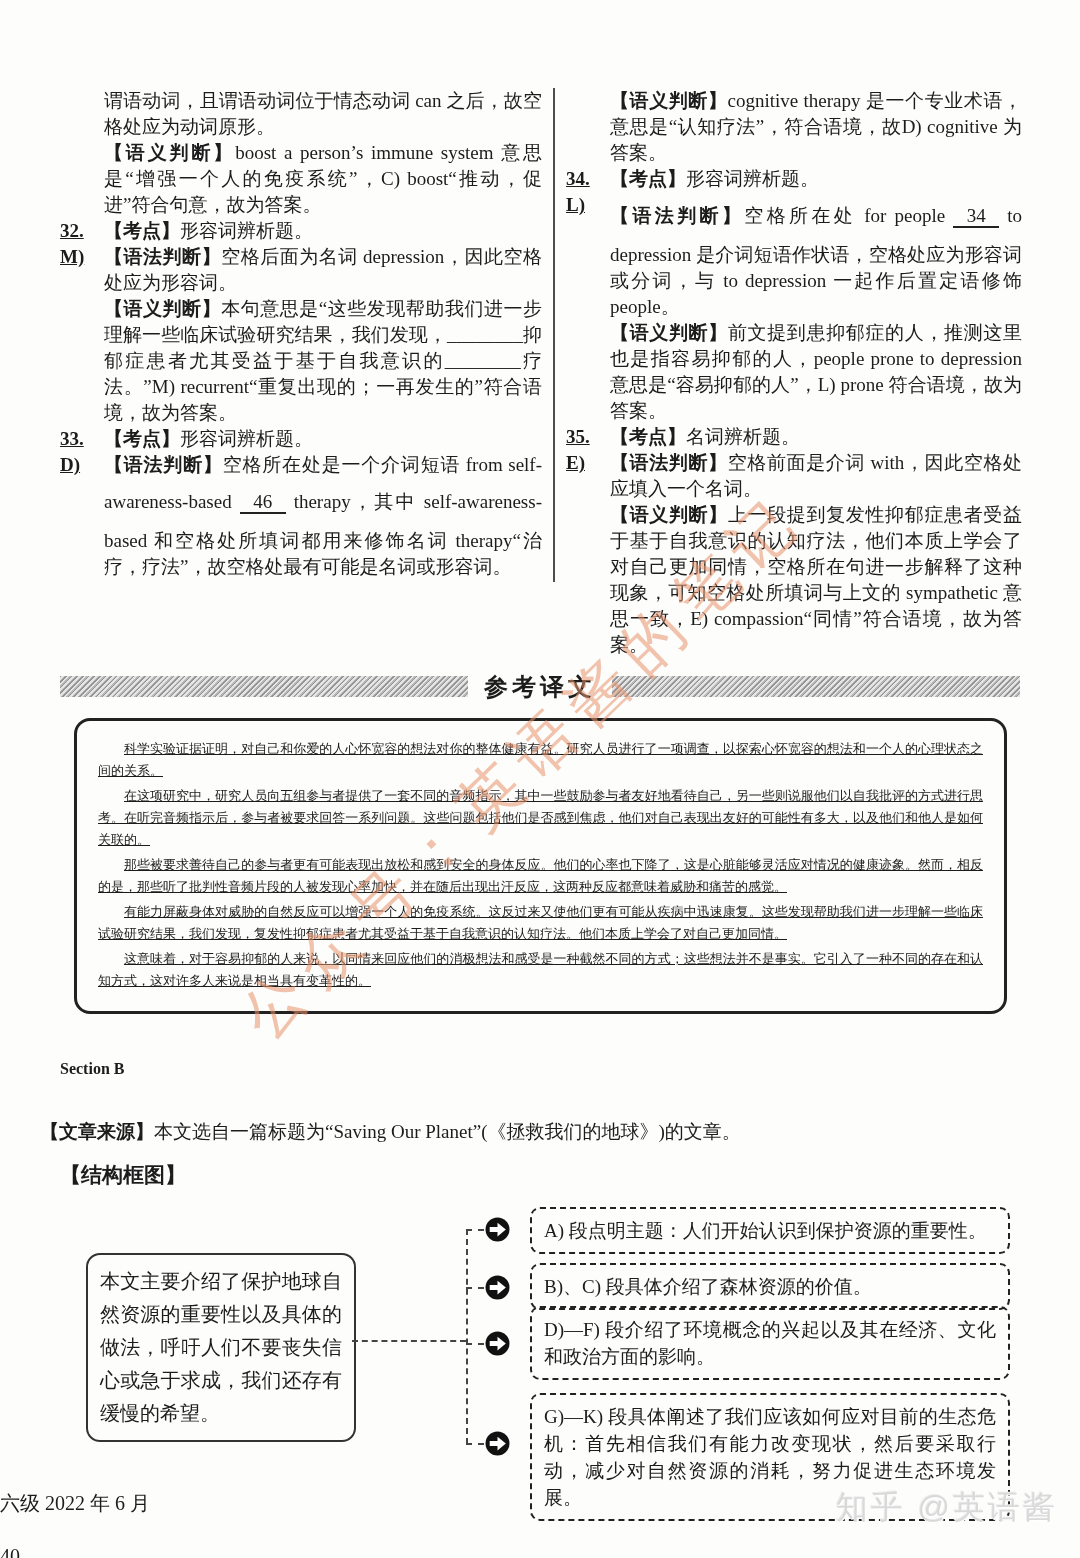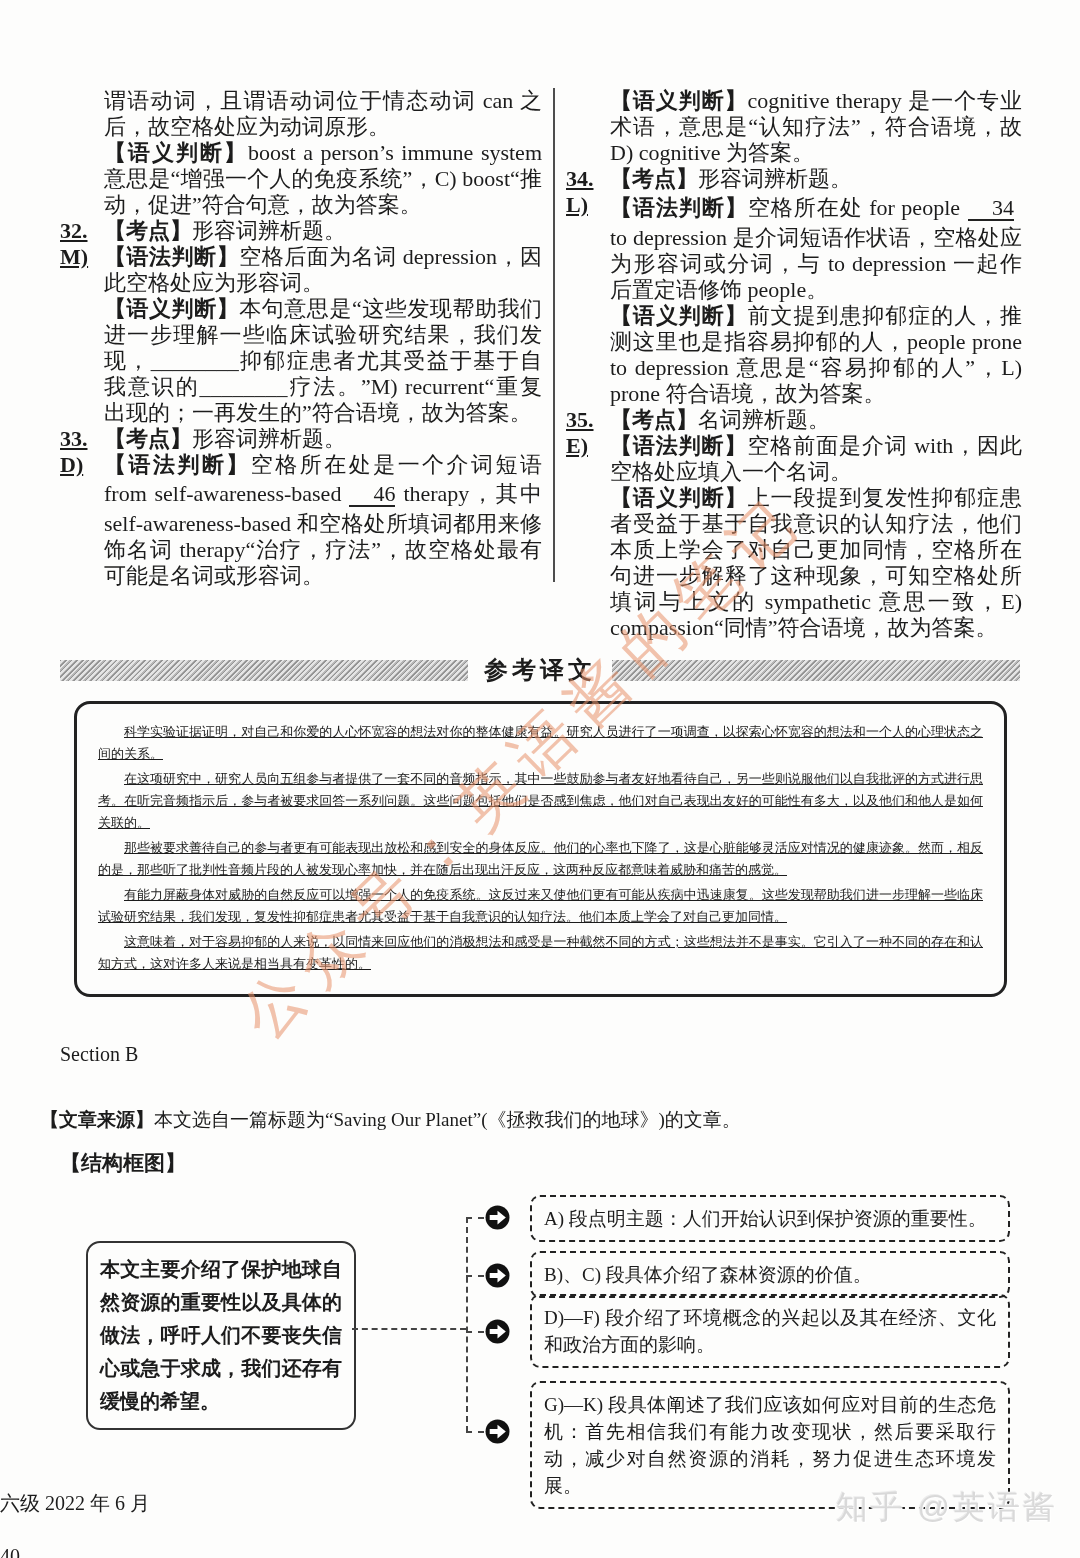--- a/index.html
+++ b/index.html
@@ -15,7 +15,7 @@
   .col-right{width:456px;}
   .col-gap{width:24px;display:flex;justify-content:center;}
   .divider{width:2px;height:494px;background:#4d4d4d;}
-  .item{display:flex;font-size:22px;line-height:26px;}
+  .item{display:flex;font-size:19px;line-height:26px;}
   .marker{flex:0 0 44px;font-weight:bold;text-decoration:underline;}
   .body{flex:1;margin:0;text-align:justify;}
   .lbl{font-family:"Liberation Sans","DejaVu Sans",sans-serif;font-weight:bold;}

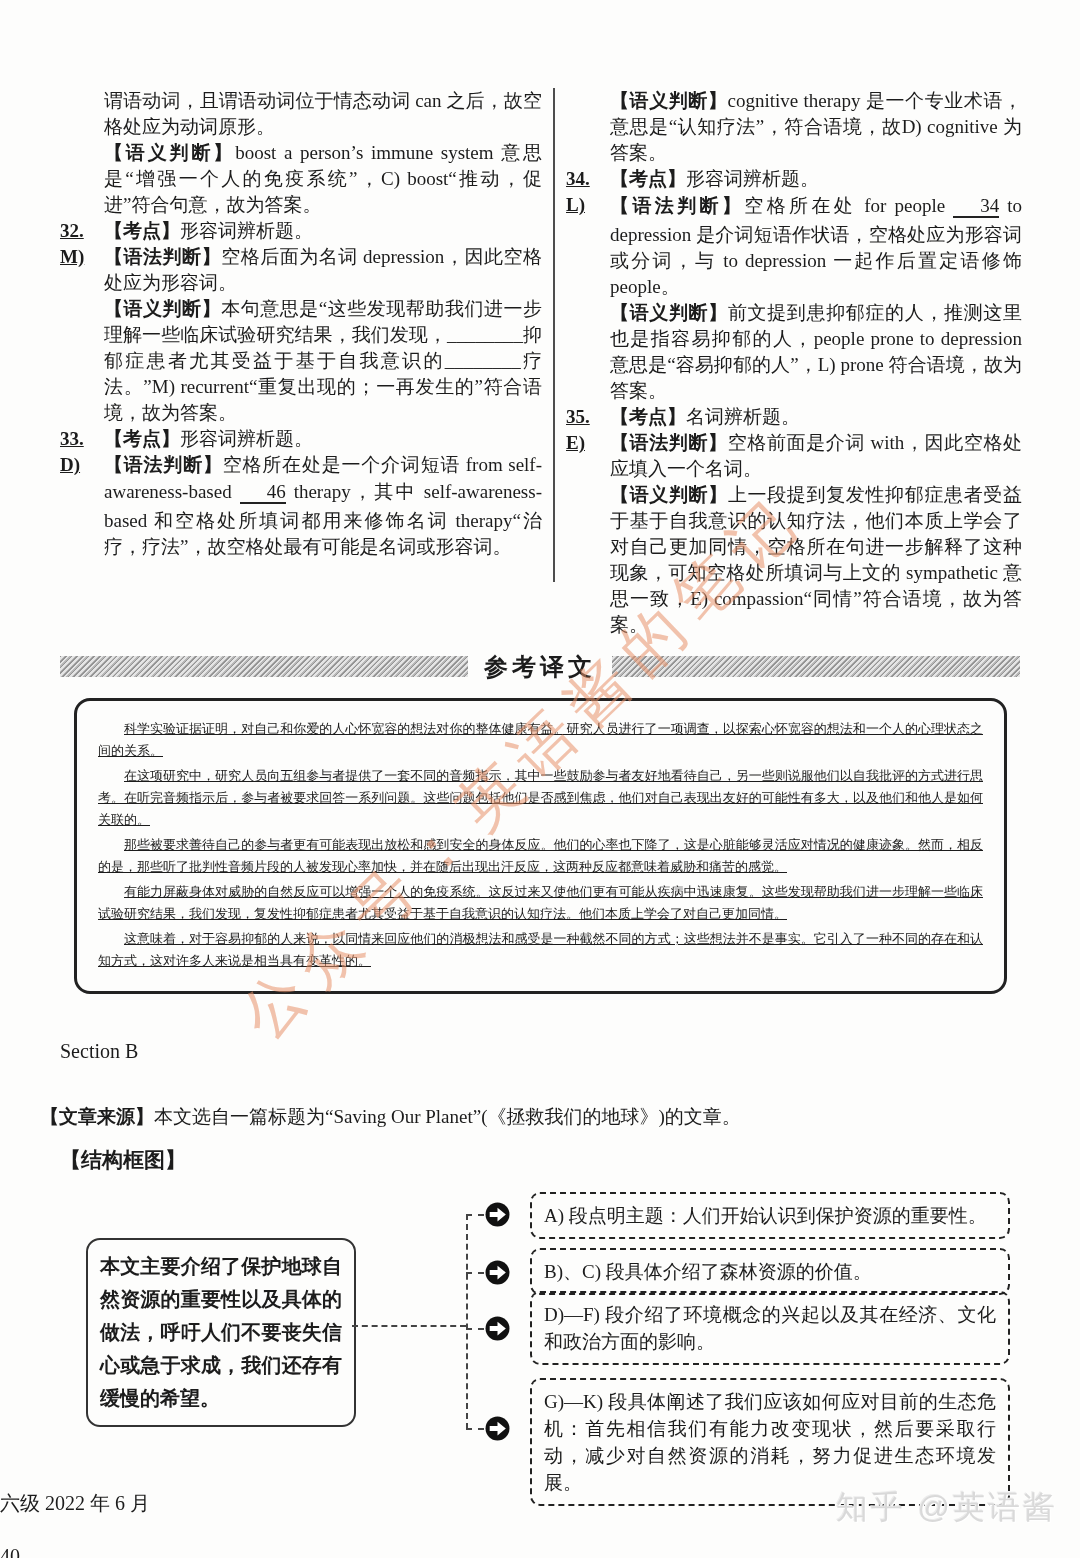--- a/index.html
+++ b/index.html
@@ -19,8 +19,8 @@
   .marker{flex:0 0 44px;font-weight:bold;text-decoration:underline;}
   .body{flex:1;margin:0;text-align:justify;}
   .lbl{font-family:"Liberation Sans","DejaVu Sans",sans-serif;font-weight:bold;}
-  .blank{display:inline-block;min-width:46px;text-align:right;border-bottom:2px solid #222;
-         margin:4px 8px;line-height:1.05;}
+  .blank{display:inline-block;min-width:46px;text-align:center;border-bottom:2px solid #222;
+         margin:14px 8px;line-height:1.05;}
   
   .transbar{display:flex;align-items:center;margin:16px 60px 0 60px;height:26px;}
   .bar-pattern{flex:1;height:21px;

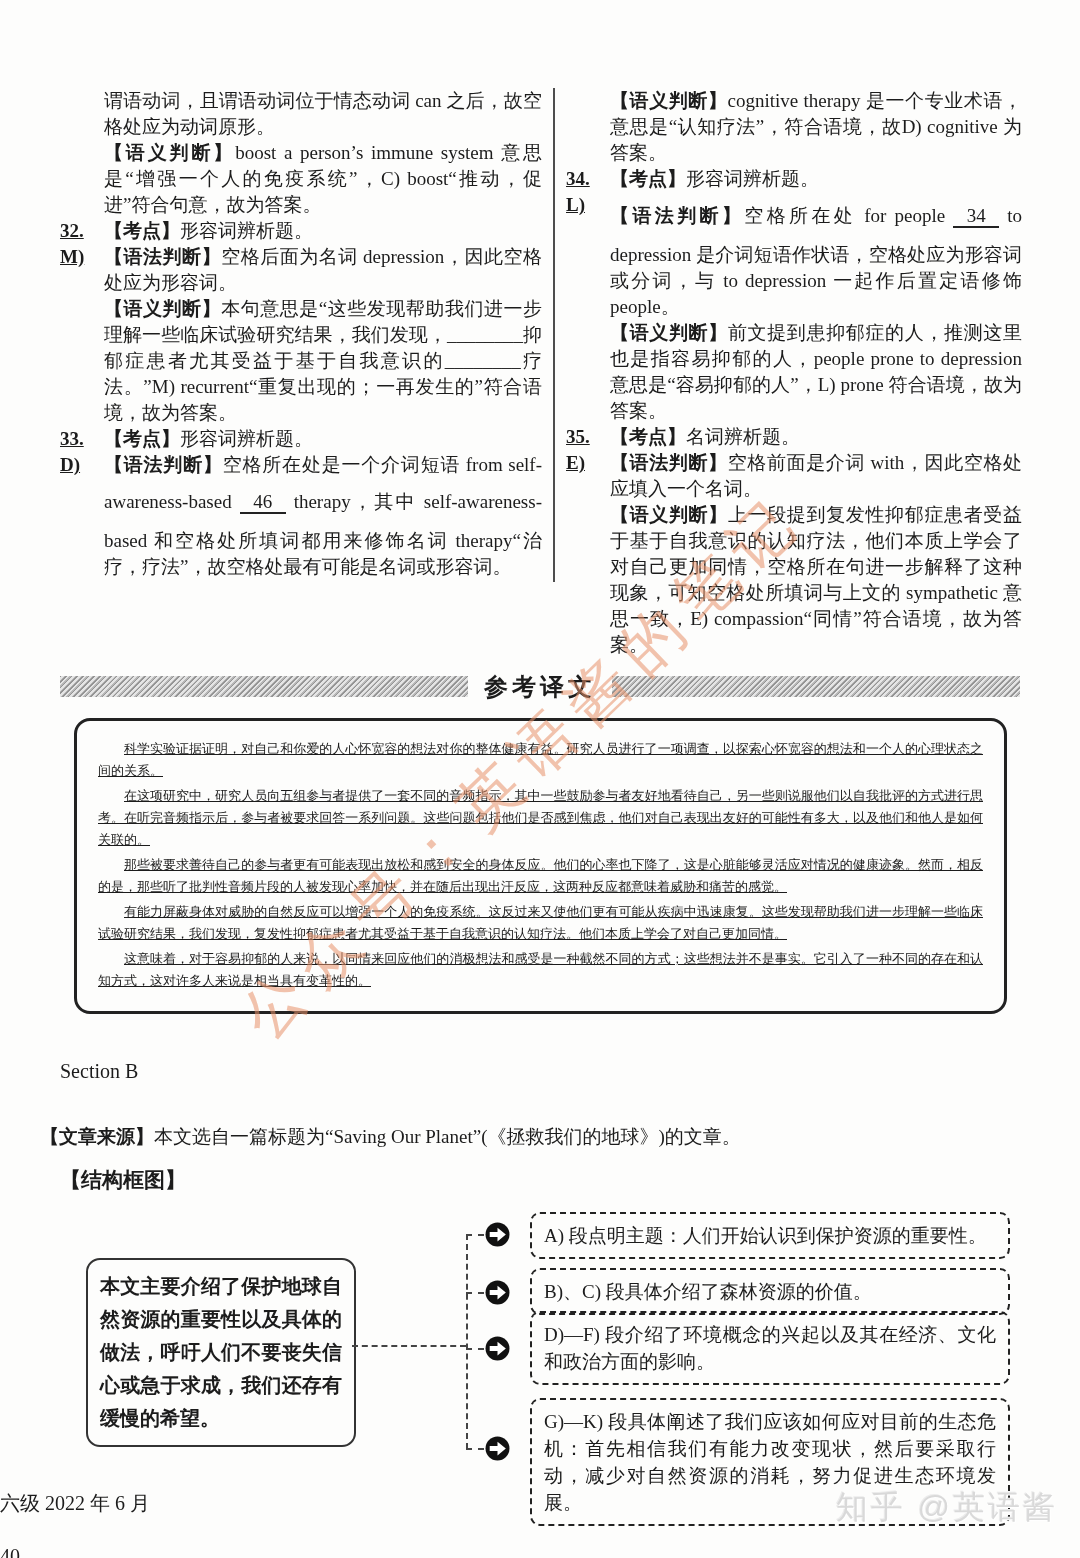--- a/index.html
+++ b/index.html
@@ -34,7 +34,7 @@
     padding:14px 18px 16px;}
   .transbox p{margin:3px;text-indent:2em;font-size:13px;line-height:22px;text-align:justify;text-decoration:underline;}
   
-  .sectionB{margin:46px 0 12px 60px;font-size:20px;font-weight:normal;}
+  .sectionB{margin:46px 0 12px 60px;font-size:16px;font-weight:bold;}
   .srcline{margin:40px 60px 0 40px;font-size:19px;line-height:27px;}
   .structline{margin:16px 60px 0 60px;font-size:21px;}
   

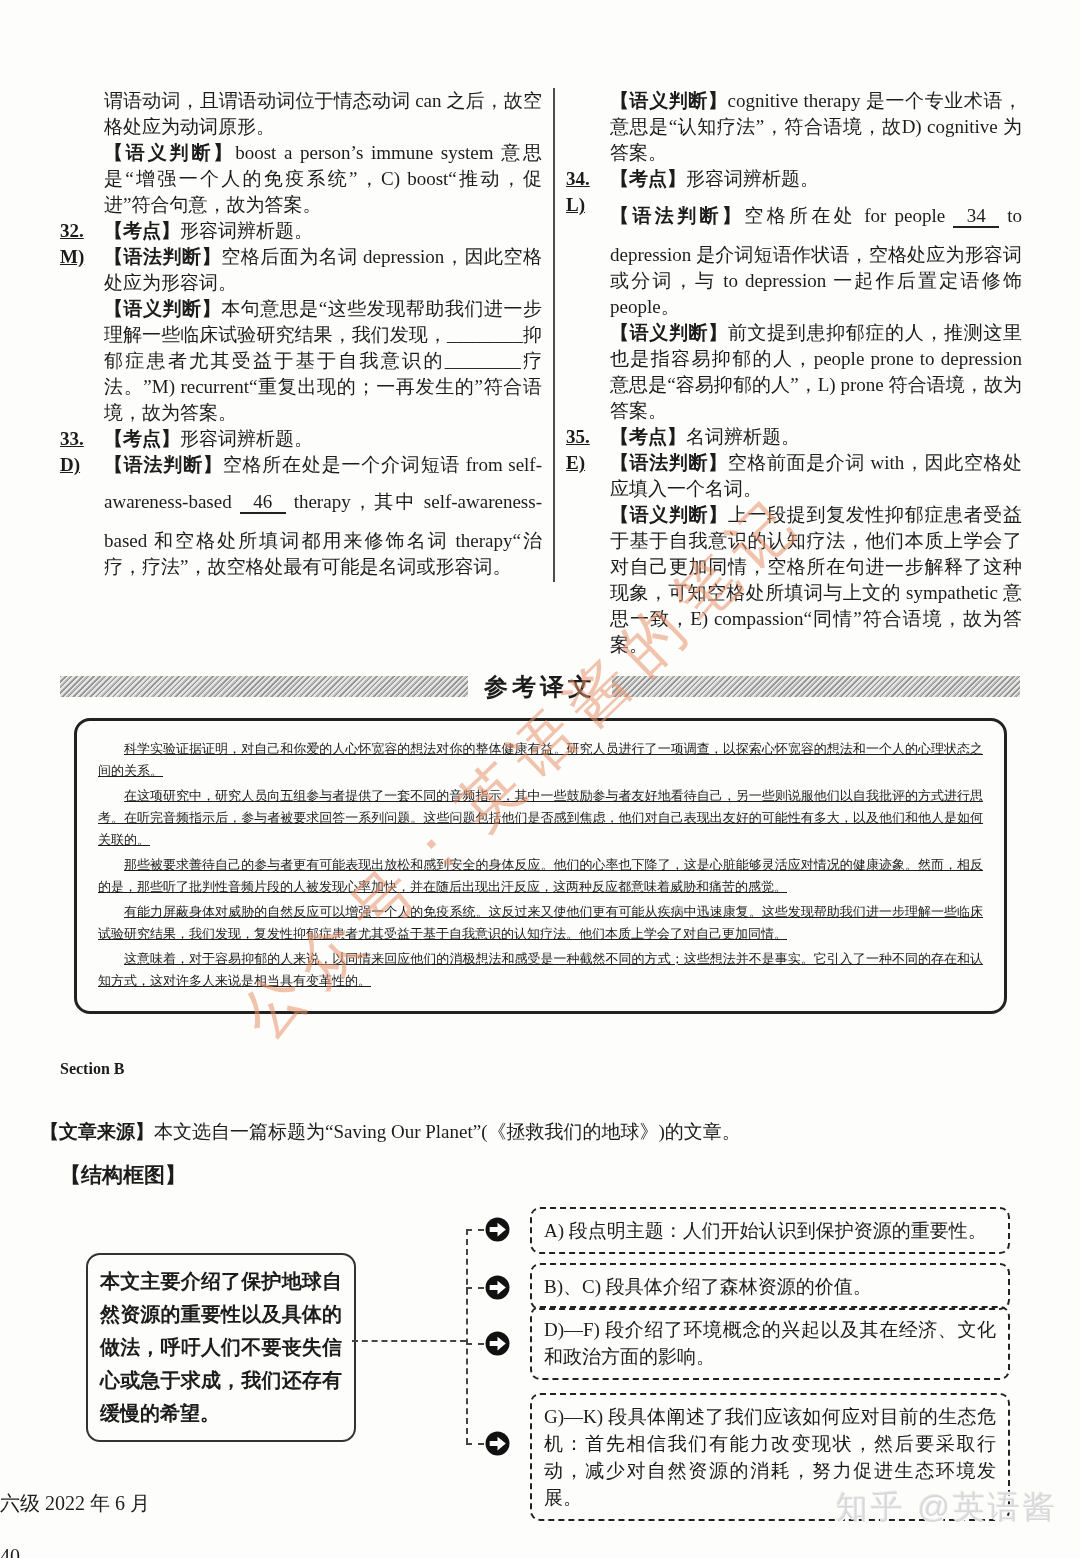--- a/index.html
+++ b/index.html
@@ -41,7 +41,7 @@
   .diagram{position:relative;height:312px;margin-top:8px;}
   .sumbox{position:absolute;left:86px;top:56px;width:242px;border:2.5px solid #333;
     border-radius:14px;padding:10px 12px;
-    font-family:"Liberation Sans","DejaVu Sans",sans-serif;font-weight:bold;
+    font-family:"Liberation Sans","DejaVu Sans",sans-serif;font-weight:normal;
     font-size:20px;line-height:33px;text-align:justify;}
   .vline{position:absolute;left:466px;top:32px;height:215px;border-left:2px dashed #444;}
   .hstub{position:absolute;border-top:2px dashed #444;}

